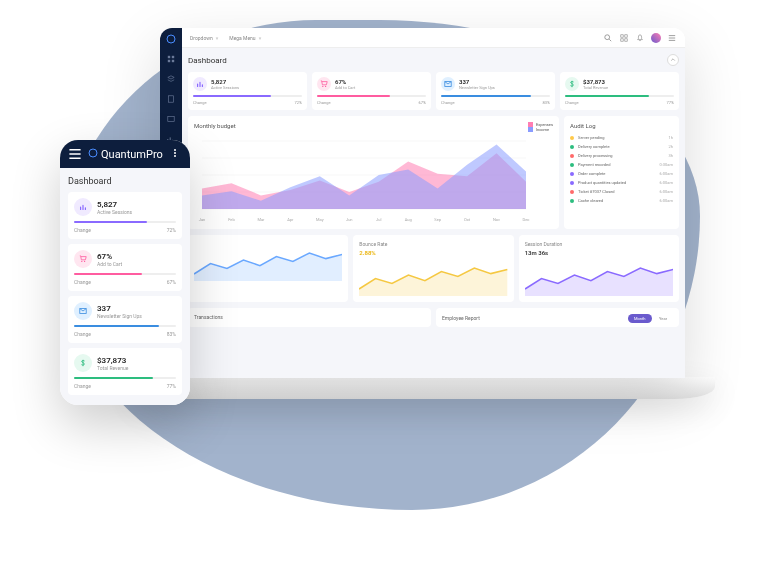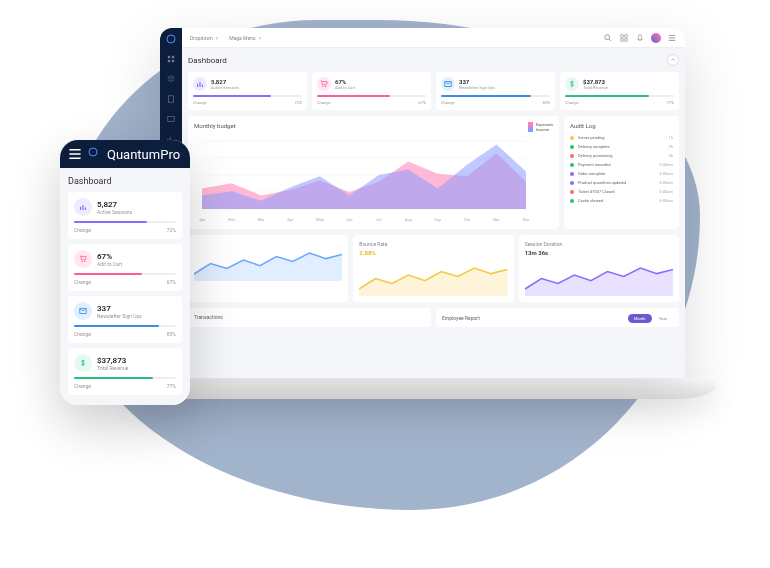--- a/index.html
+++ b/index.html
@@ -63,7 +63,7 @@
 .phone { position:absolute; top:140px; left:60px; width:130px; height:265px; background:#fff; border-radius:18px; box-shadow:0 20px 50px rgba(0,0,0,0.2); z-index:3; overflow:hidden; font-size:7px; }
 .phone-top { height:28px; background:#0d1e3d; display:flex; align-items:center; padding:0 8px; color:#fff; gap:6px; }
 .phone-menu { width:14px; height:14px; }
-.phone-brand { font-size:13px; flex:1; display:flex; align-items:flex-start; gap:9px; }
+.phone-brand { font-size:11px; flex:1; display:flex; align-items:flex-start; gap:3px; }
 .phone-dots { width:12px; height:12px; }
 .phone-content { padding:8px; background:#f5f6fa; height:calc(100% - 28px); }
 .phone-title { font-size:9px; color:#333; margin-bottom:6px; }

